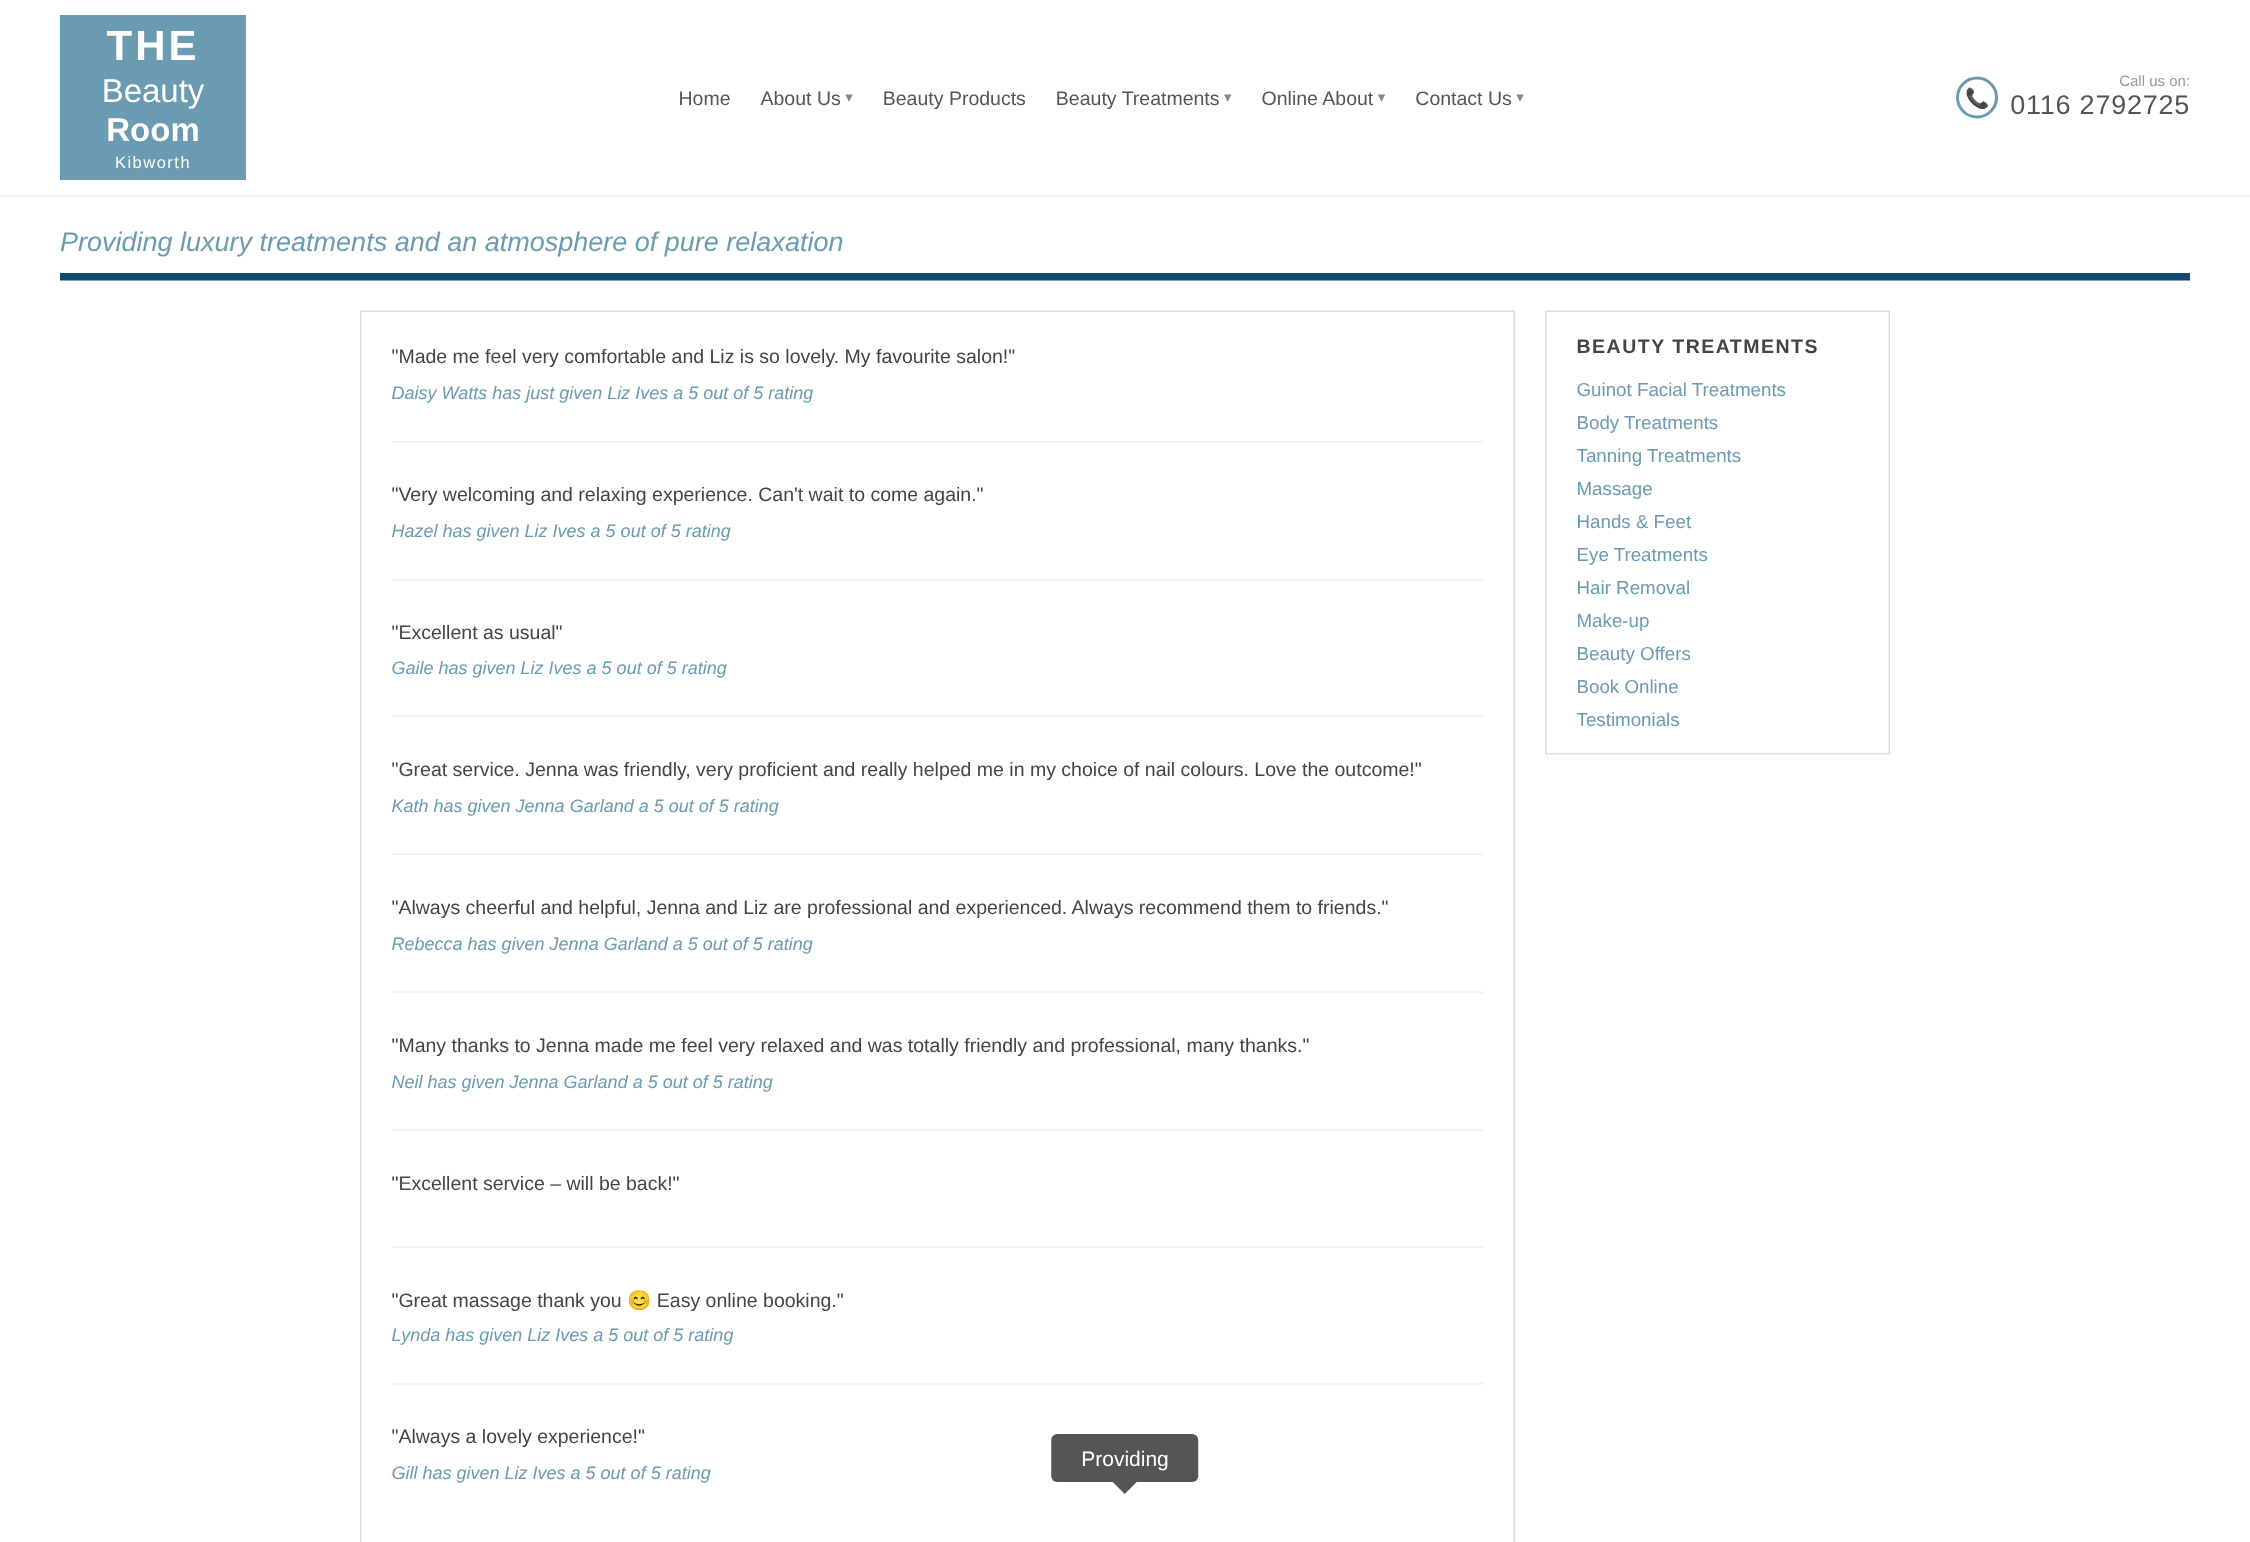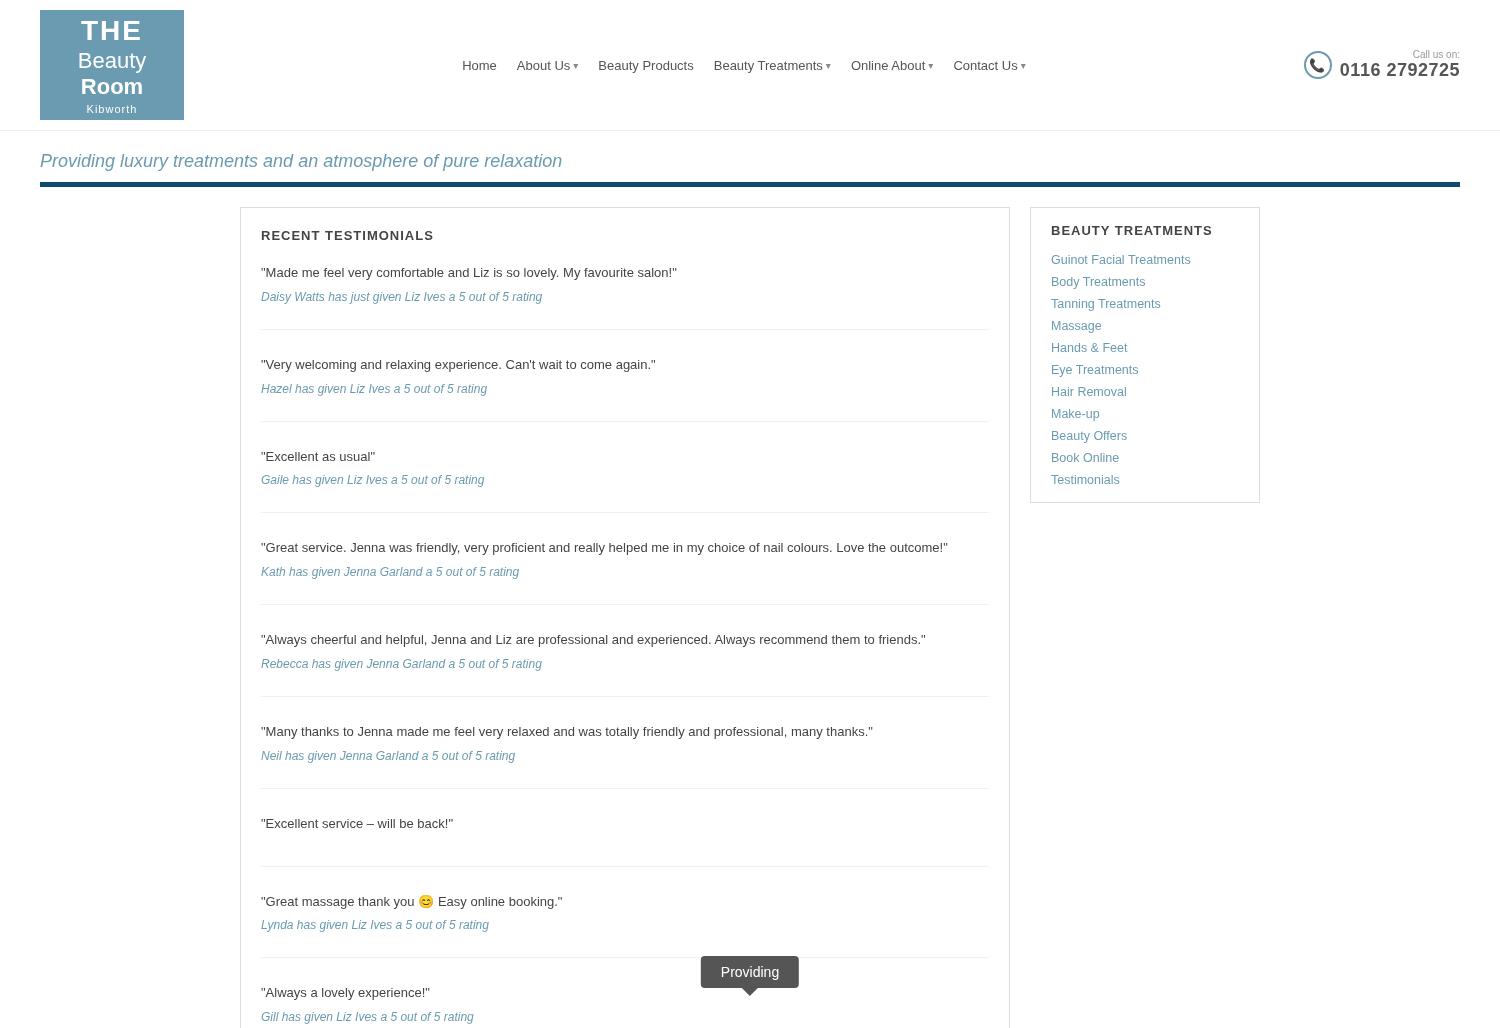--- a/index.html
+++ b/index.html
@@ -16,7 +16,7 @@
     }
     .logo-box {
       background: #6a9bb0;
-      width: 144px;
+      width: 124px;
       height: 110px;
       display: flex;
       align-items: center;

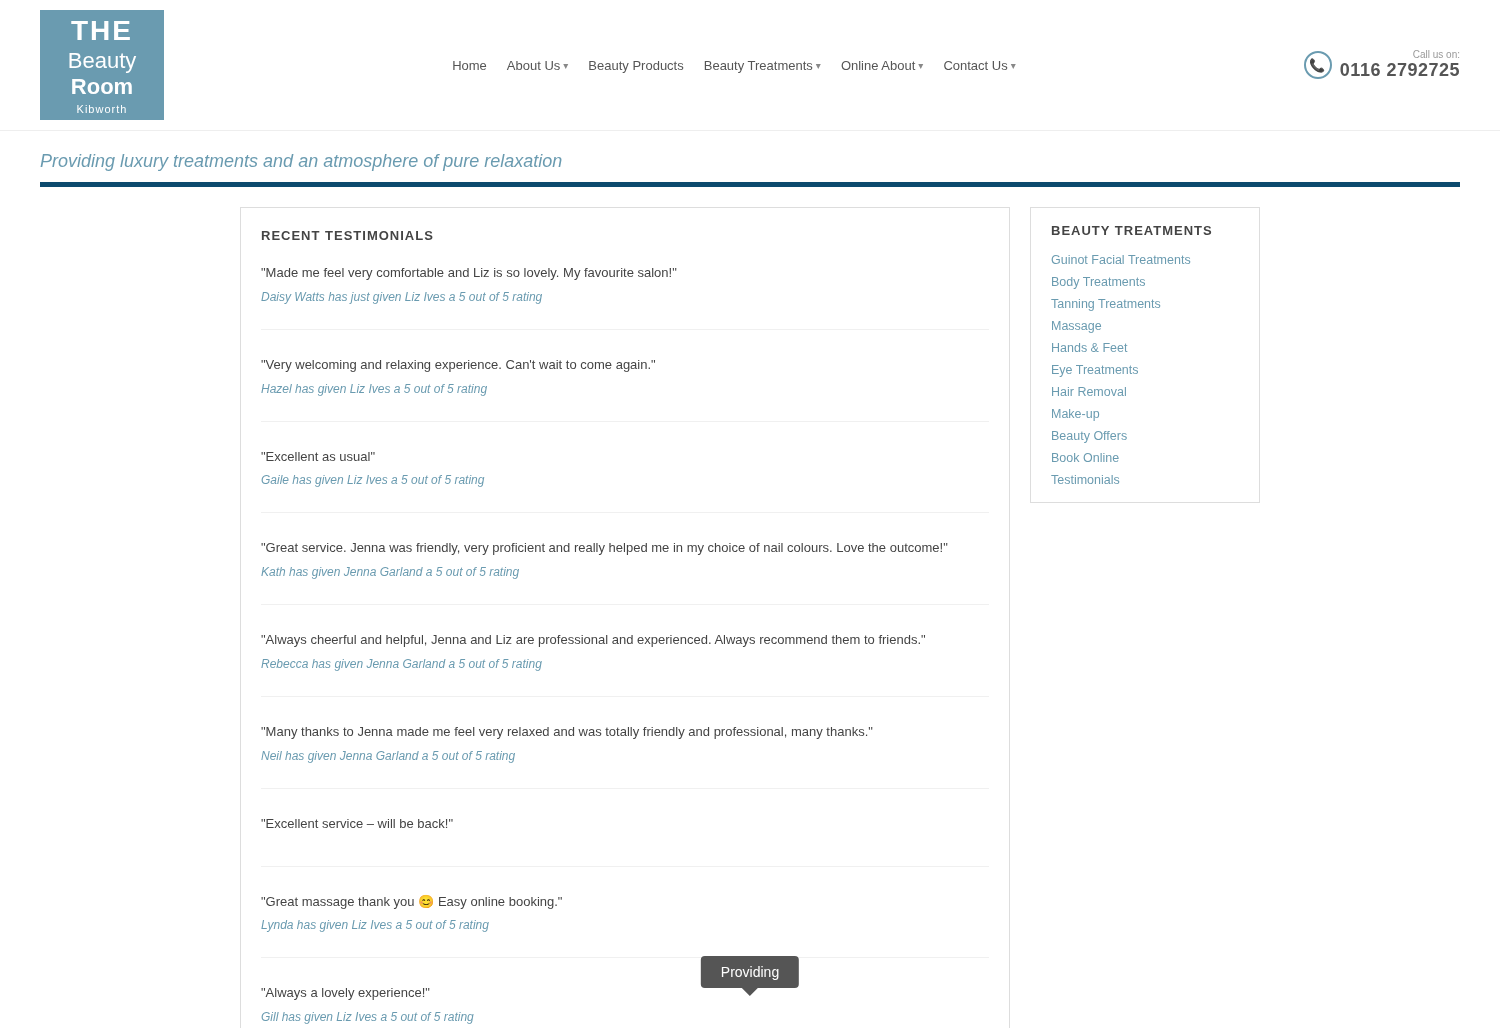--- a/index.html
+++ b/index.html
@@ -70,7 +70,7 @@
     }
     .phone-info { display: flex; flex-direction: column; }
     .call-us-label { font-size: 10px; color: #999; }
-    .phone-number { font-size: 18px; font-weight: bold; color: #555; letter-spacing: 0.5px; }
+    .phone-number { font-size: 18px; font-weight: normal; color: #555; letter-spacing: 0.5px; }
 
     
     .tagline-bar {

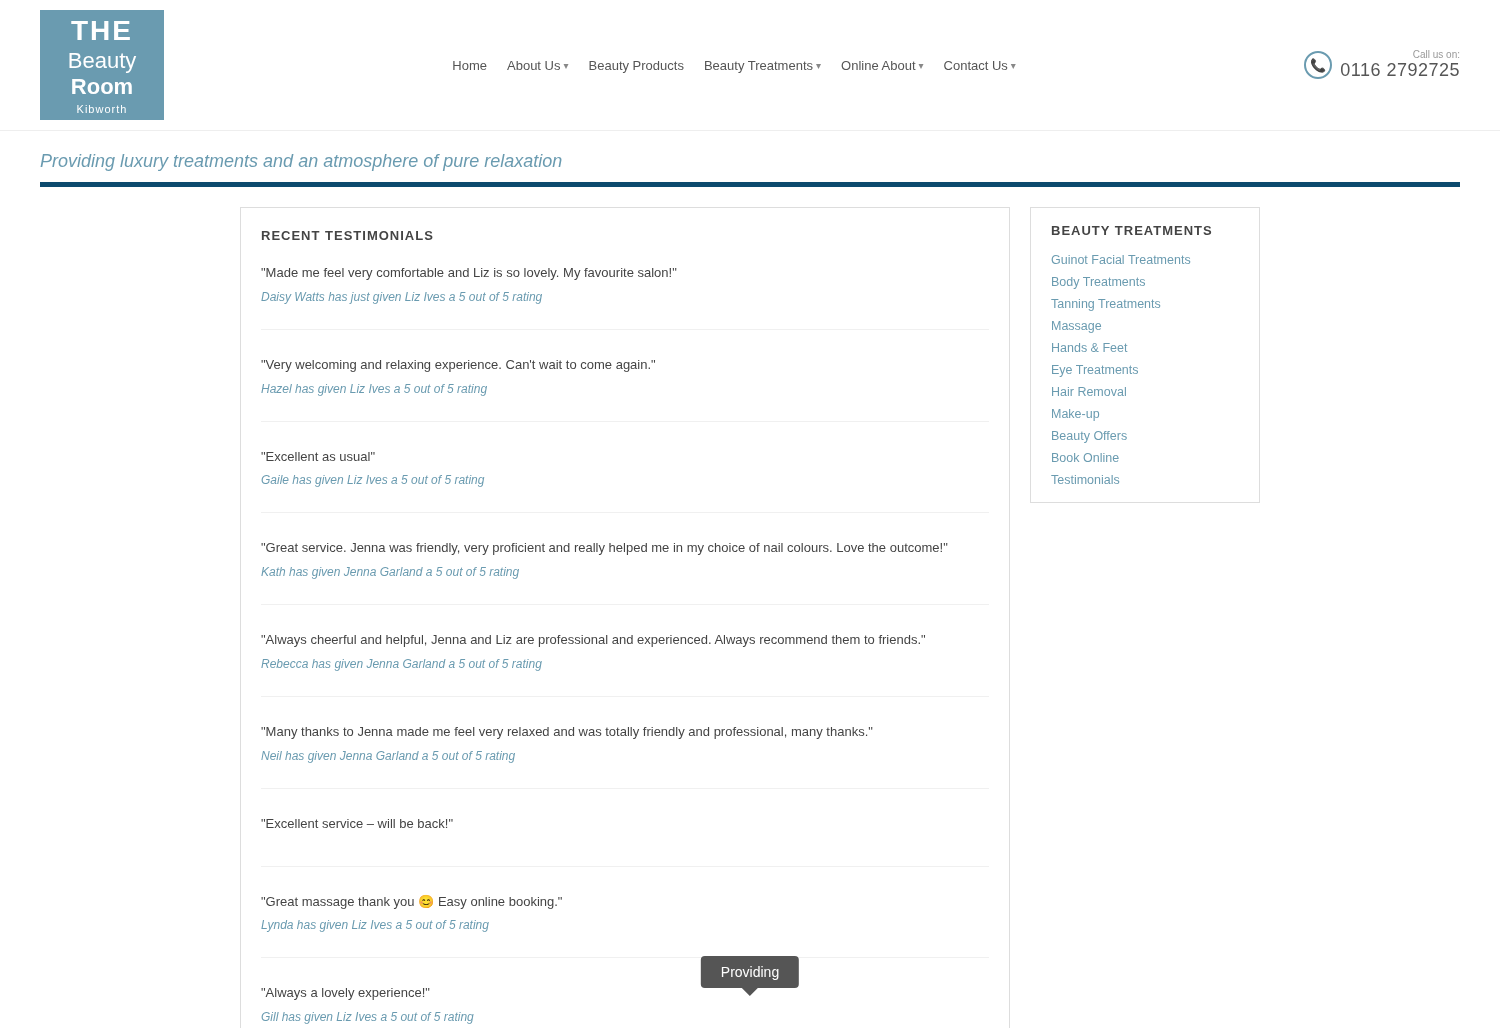--- a/index.html
+++ b/index.html
@@ -227,7 +227,6 @@
 <div class="main-content">
 
   <div class="testimonials-box">
-    <div class="section-title">RECENT TESTIMONIALS</div>
     <div id="testimonials-container">
         <div class="testimonial-item">
           <p class="testimonial-quote">"Made me feel very comfortable and Liz is so lovely. My favourite salon!"</p>

